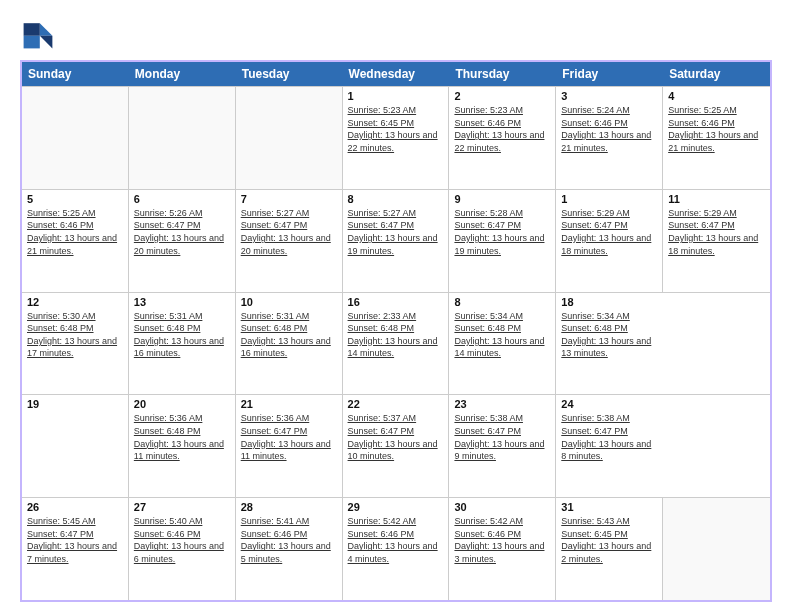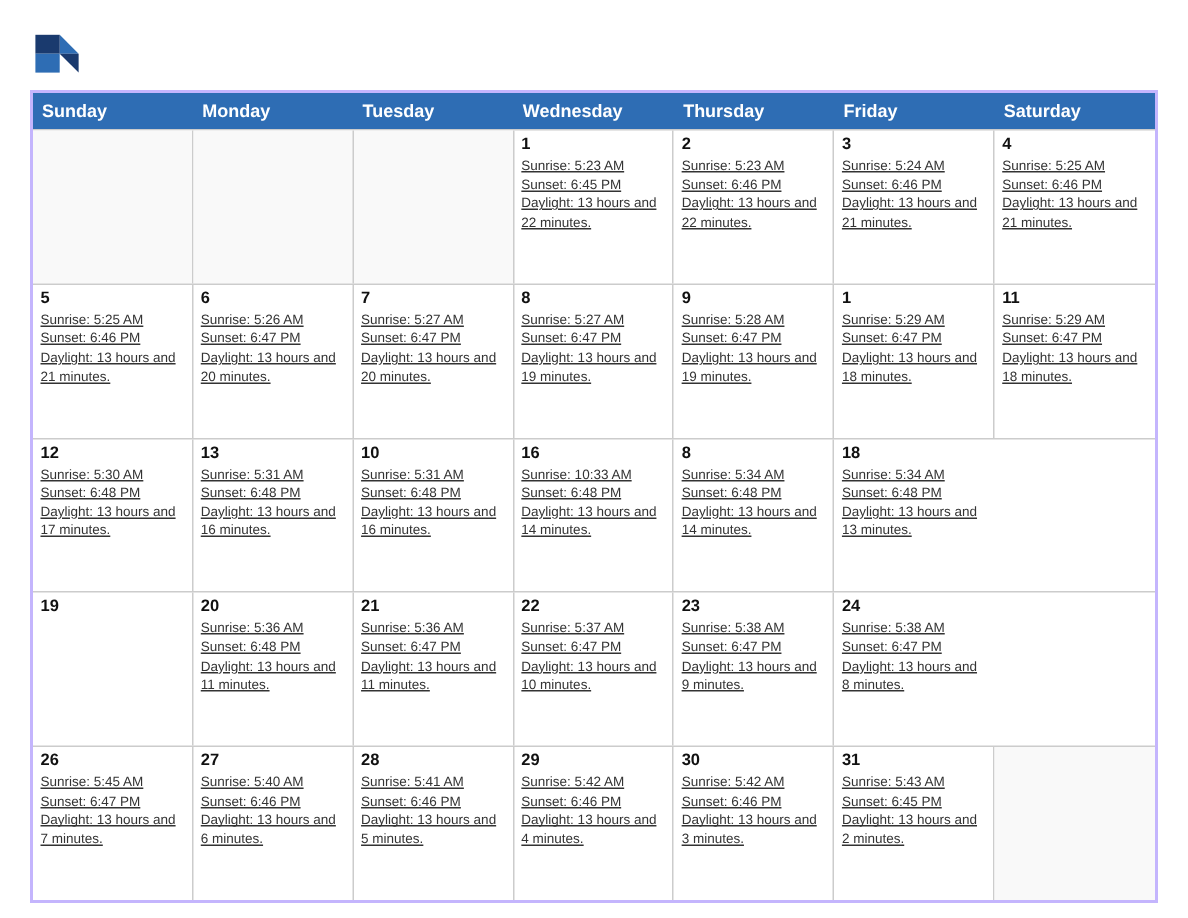--- a/index.html
+++ b/index.html
@@ -232,7 +232,7 @@
           </div>
           <div class="cal-cell">
             <div class="day-num">16</div>
-            <div class="cell-info">Sunrise: 10:33 AM
+            <div class="cell-info">Sunrise: 2:33 AM
 Sunset: 6:48 PM
 Daylight: 13 hours and 14 minutes.</div>
           </div>

